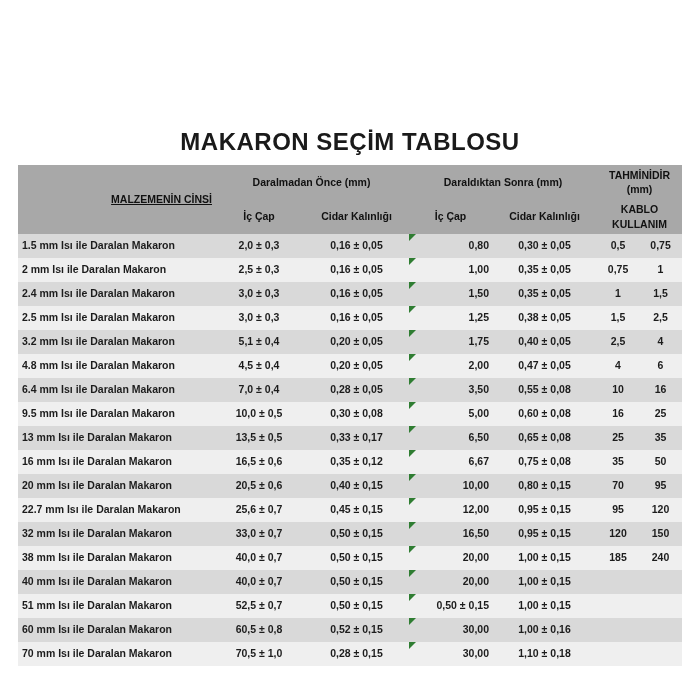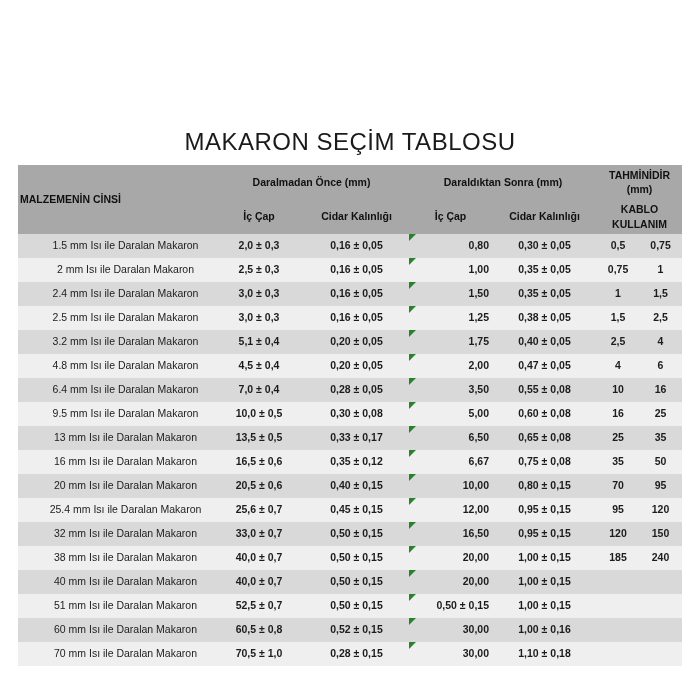--- a/index.html
+++ b/index.html
@@ -24,7 +24,7 @@
     width: 700px;
     text-align: center;
     font-size: 24px;
-    font-weight: normal;
+    font-weight: bold;
     color: #1a1a1a;
     letter-spacing: 0.5px;
   }

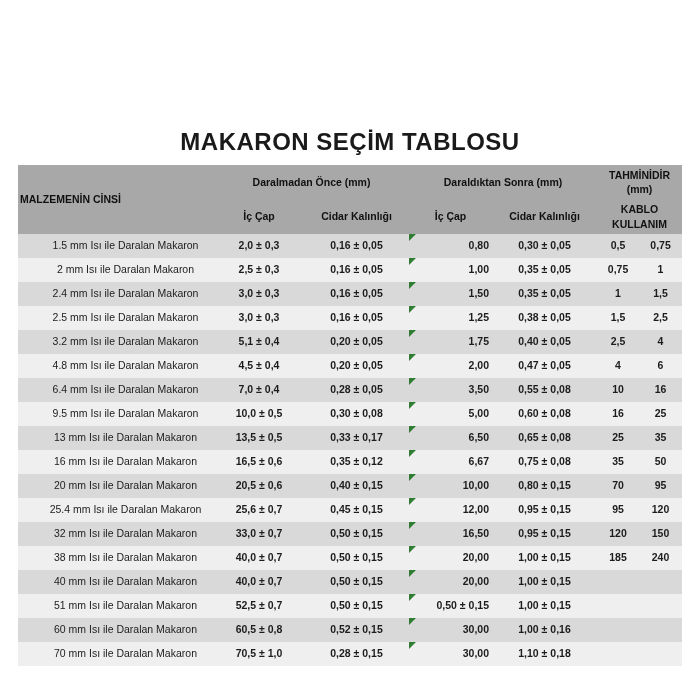--- a/index.html
+++ b/index.html
@@ -54,7 +54,8 @@
   thead tr.head-top th { height: 19px; }
   thead tr.head-bot th { height: 19px; }
   th.mat {
-    text-align: left;
+    text-align: right;
+    text-decoration: underline;
   }
   tbody td {
     padding: 2px 3px;

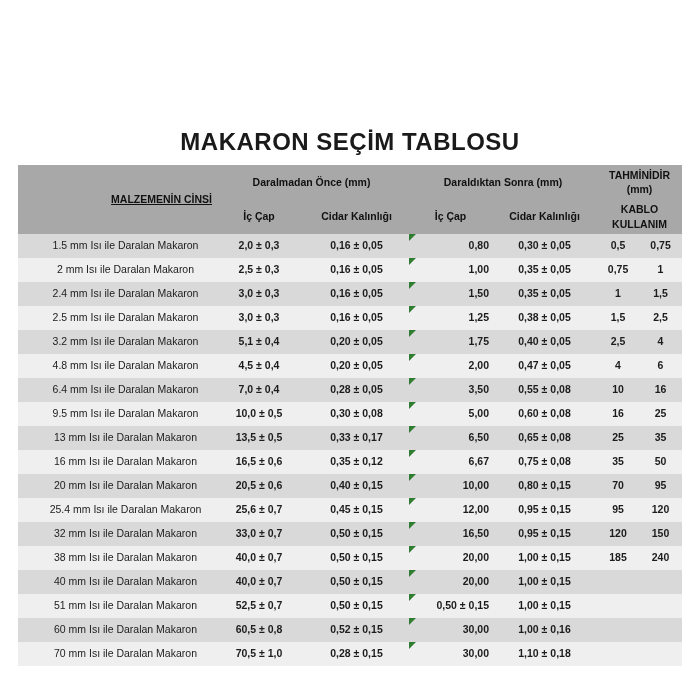--- a/index.html
+++ b/index.html
@@ -67,9 +67,9 @@
     white-space: nowrap;
   }
   tbody td.name {
-    text-align: center;
-    padding-left: 22px;
-    font-weight: normal;
+    text-align: left;
+    padding-left: 4px;
+    font-weight: bold;
   }
   tbody tr.odd td { background: #d9d9d9; }
   tbody tr.even td { background: #efefef; }

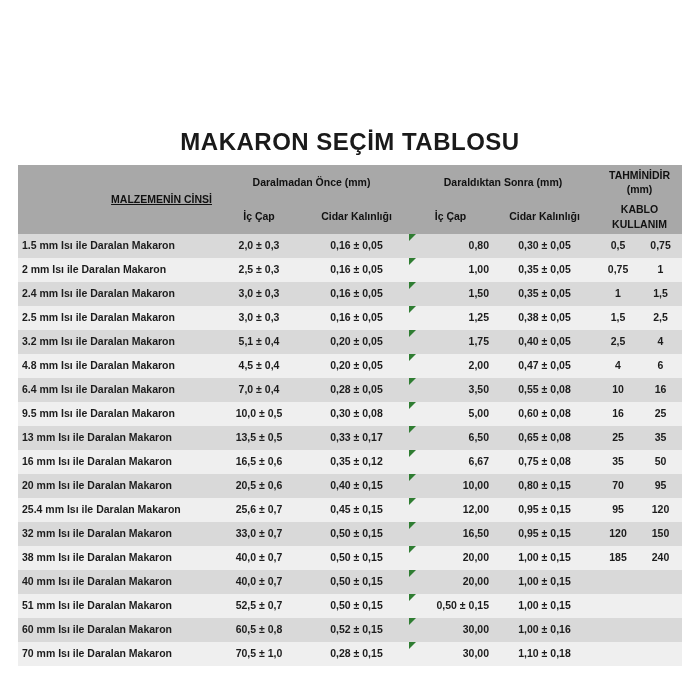--- a/index.html
+++ b/index.html
@@ -231,7 +231,7 @@
             <td><span>95</span></td>
           </tr>
           <tr class="even">
-            <td class="name"><span>25.4 mm Isı ile Daralan Makaron</span></td>
+            <td class="name"><span>22.7 mm Isı ile Daralan Makaron</span></td>
             <td><span>25,6 ± 0,7</span></td>
             <td><span>0,45 ± 0,15</span></td>
             <td class="marker"><span class="tri"></span><span>12,00</span></td>

